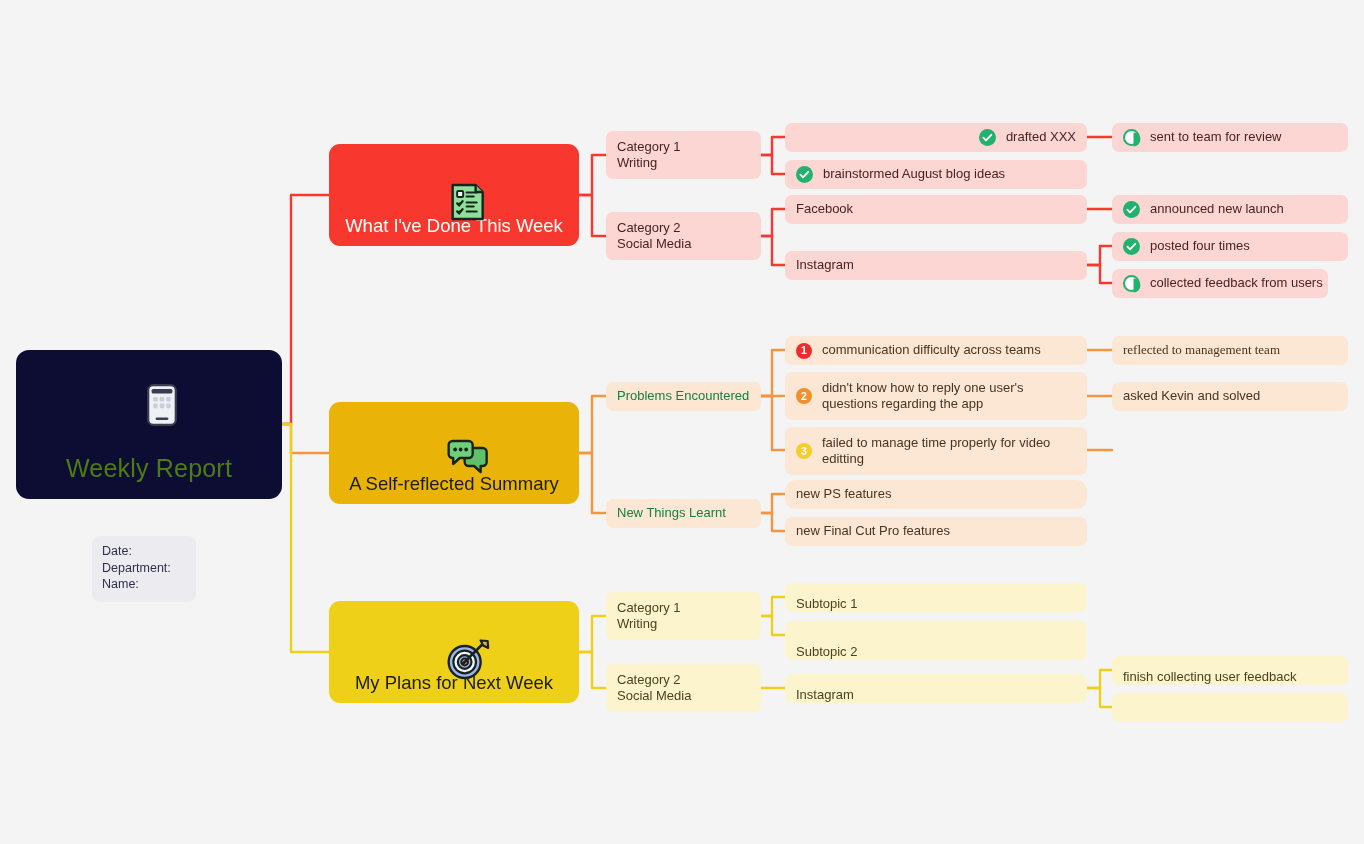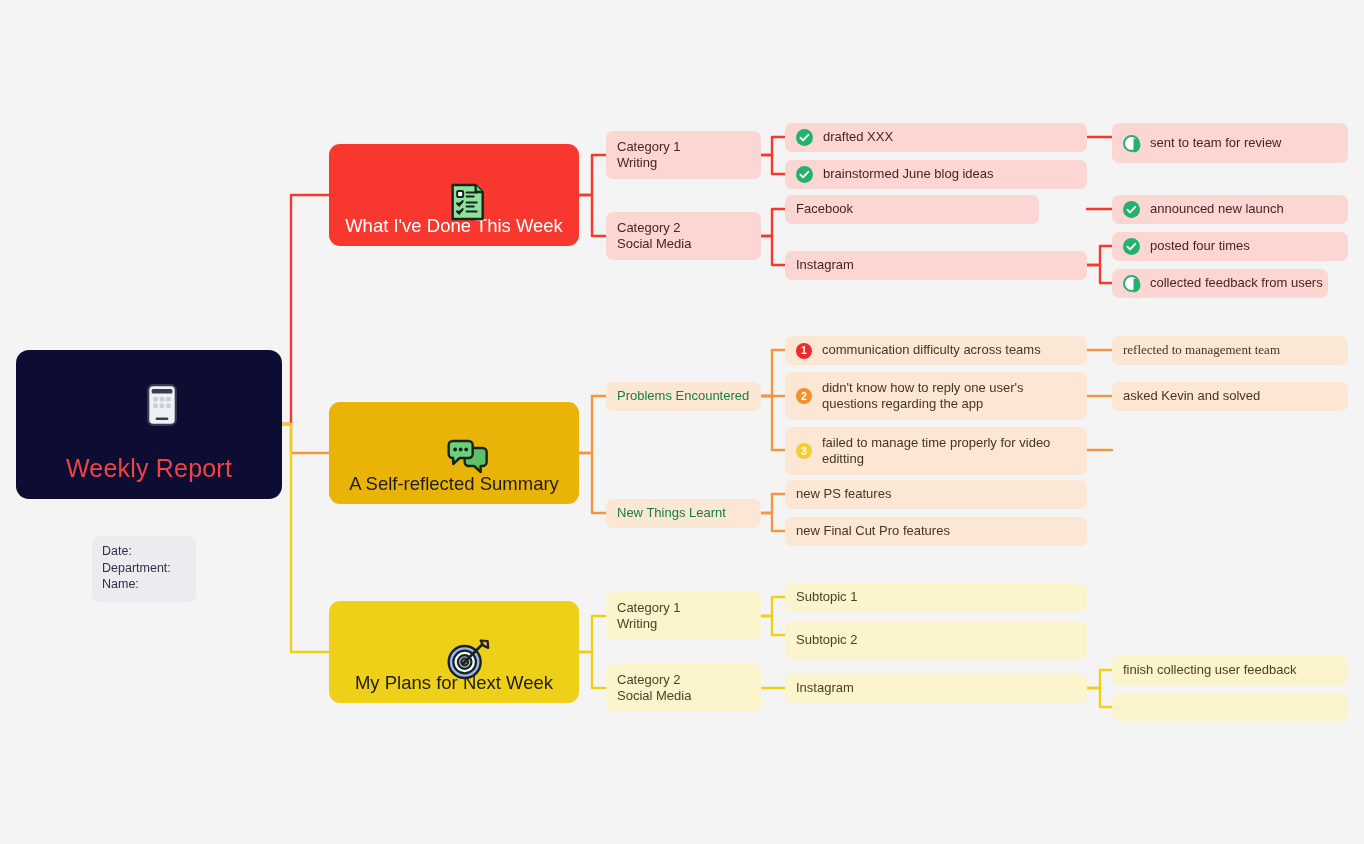--- a/index.html
+++ b/index.html
@@ -227,7 +227,7 @@
     <span class="txt">Social Media</span>
   </div>
 
-  <div class="node pill red-l3" style="left:785px; top:123px; width:302px; height:29px;">
+  <div class="node pill red-l3" style="left:785px; top:123px; width:302px; height:29px;justify-content:flex-end;">
     <span class="sicon" style="background: rgb(35, 178, 109);"><svg width="17" height="17" viewBox="0 0 17 17">
           <path d="M4.4 8.7l2.6 2.7 5.3-5.6" fill="none" stroke="#fff" stroke-width="1.9" stroke-linecap="round" stroke-linejoin="round"></path>
         </svg></span>

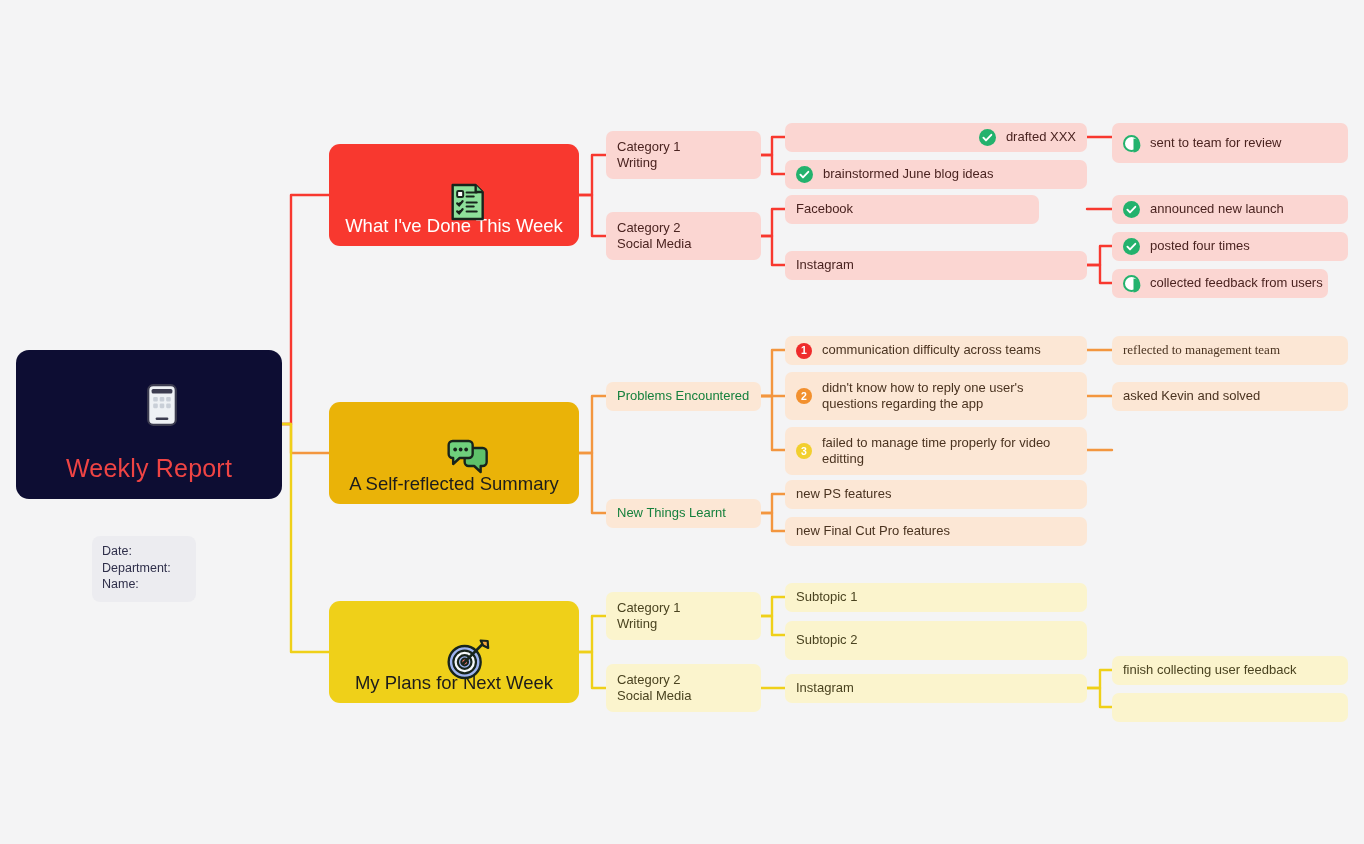--- a/index.html
+++ b/index.html
@@ -246,7 +246,7 @@
     <span>Instagram</span>
   </div>
 
-  <div class="node pill red-l3" style="left:1112px; top:123px; width:236px; height:40px;">
+  <div class="node pill red-l3" style="left:1112px; top:123px; width:236px; height:29px;">
     <span class="sicon" style="background: rgb(255, 255, 255); border: 2px solid rgb(35, 178, 109); box-sizing: border-box;"><svg width="17" height="17" viewBox="0 0 17 17">
           <path d="M8.5 8.5 V1.6 A6.9 6.9 0 0 1 8.5 15.4 Z" fill="#23b26d"></path>
         </svg></span>

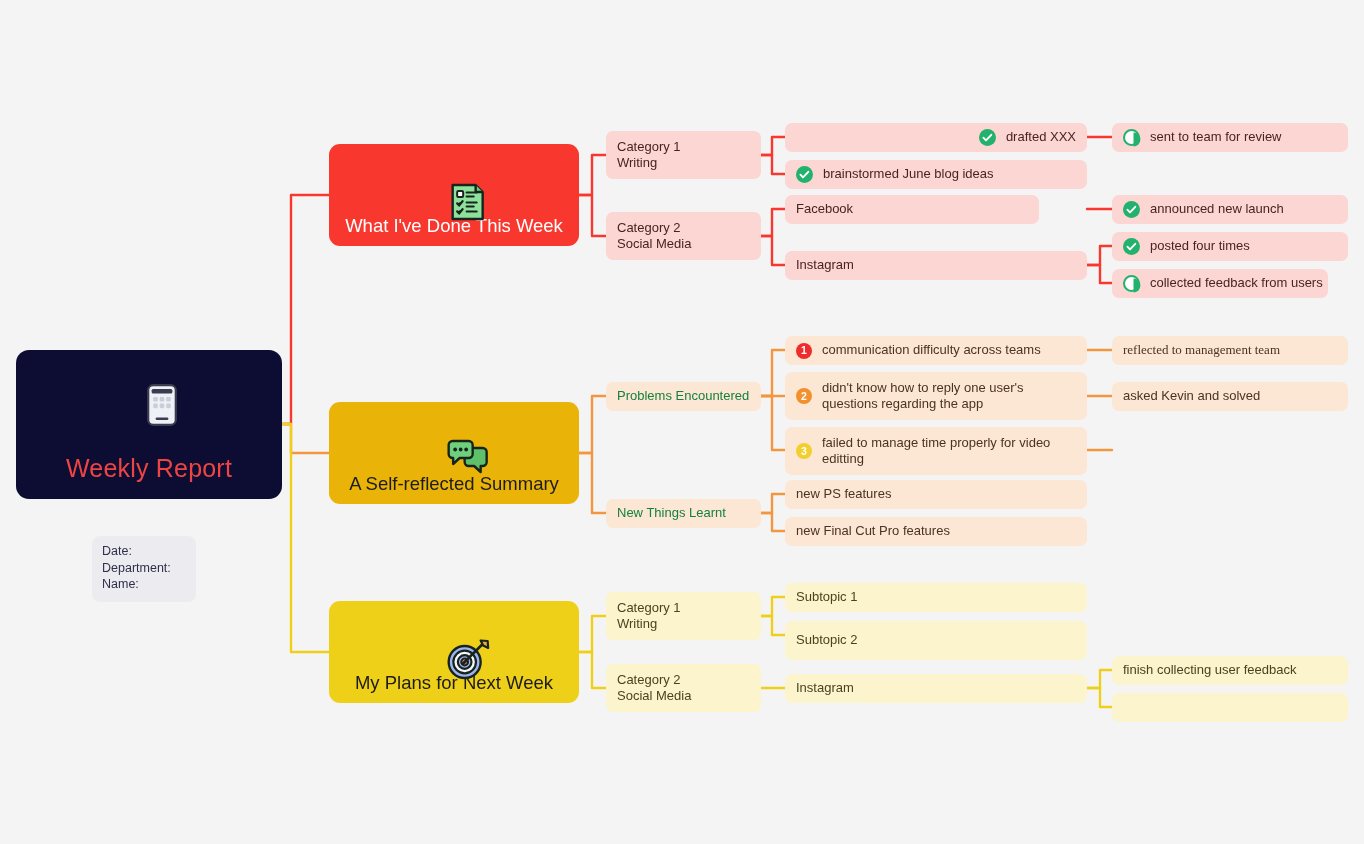--- a/index.html
+++ b/index.html
@@ -237,7 +237,7 @@
     <span class="sicon" style="background: rgb(35, 178, 109);"><svg width="17" height="17" viewBox="0 0 17 17">
           <path d="M4.4 8.7l2.6 2.7 5.3-5.6" fill="none" stroke="#fff" stroke-width="1.9" stroke-linecap="round" stroke-linejoin="round"></path>
         </svg></span>
-    <span>brainstormed June blog ideas</span>
+    <span>brainstormed August blog ideas</span>
   </div>
   <div class="node pill red-l3" style="left:785px; top:195px; width:254px; height:29px;">
     <span>Facebook</span>

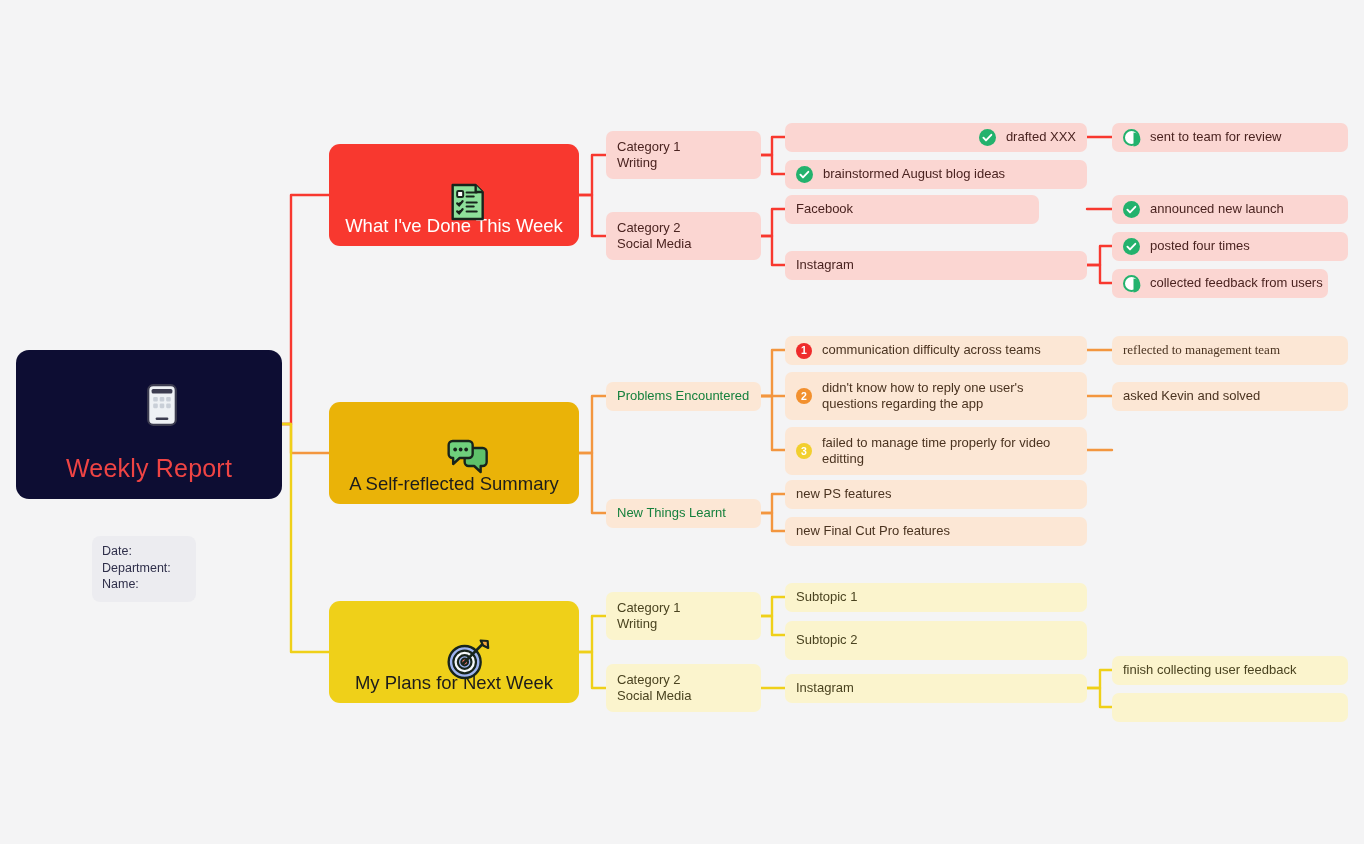--- a/index.html
+++ b/index.html
@@ -239,7 +239,7 @@
         </svg></span>
     <span>brainstormed August blog ideas</span>
   </div>
-  <div class="node pill red-l3" style="left:785px; top:195px; width:254px; height:29px;">
+  <div class="node pill red-l3" style="left:785px; top:195px; width:302px; height:29px;">
     <span>Facebook</span>
   </div>
   <div class="node pill red-l3" style="left:785px; top:251px; width:302px; height:29px;">

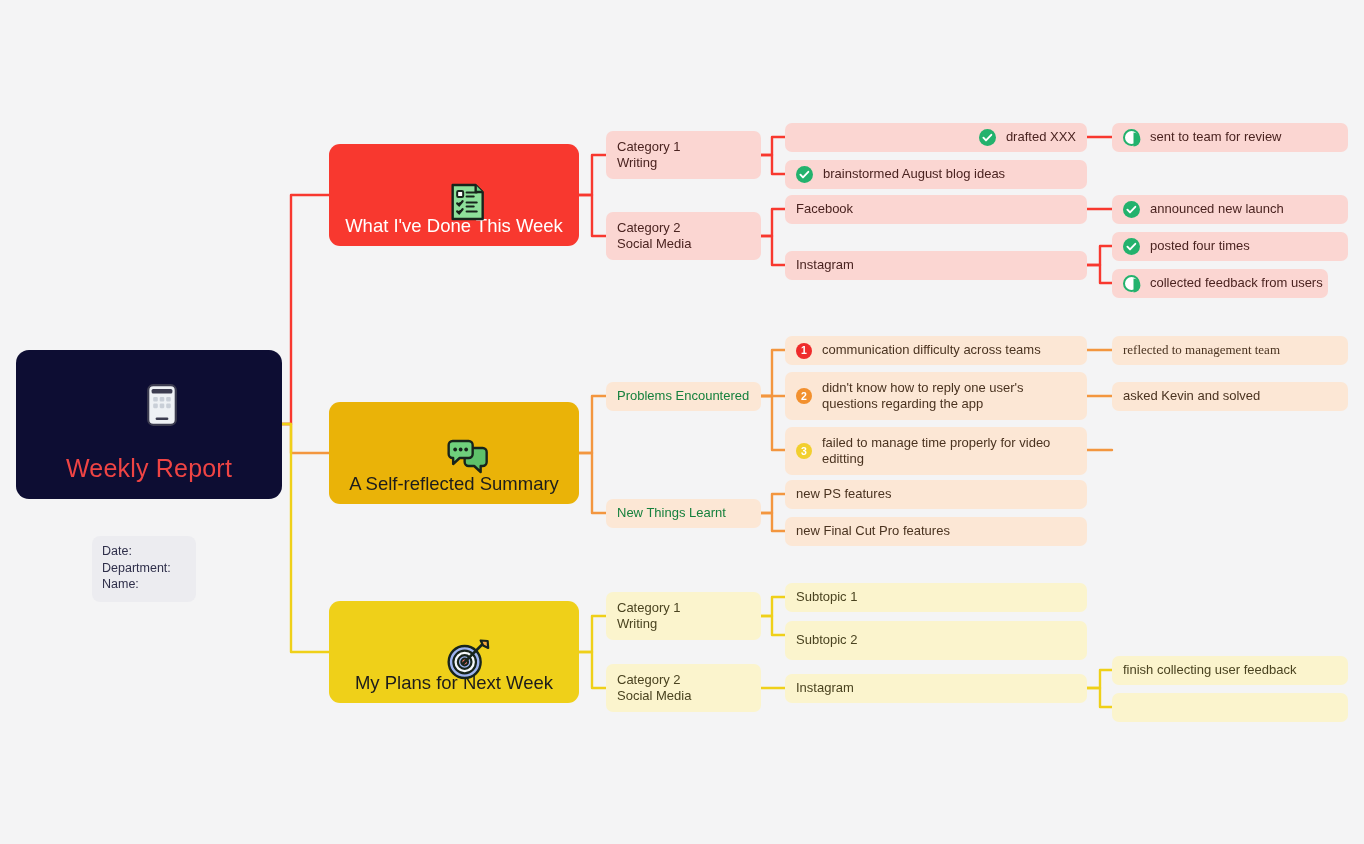--- a/index.html
+++ b/index.html
@@ -41,7 +41,7 @@
   }
   .root .phone { margin-bottom: 6px; }
   .root-label {
-    color: #ef4444;
+    color: #4d7c0f;
     font-size: 25px;
     letter-spacing: .2px;
   }

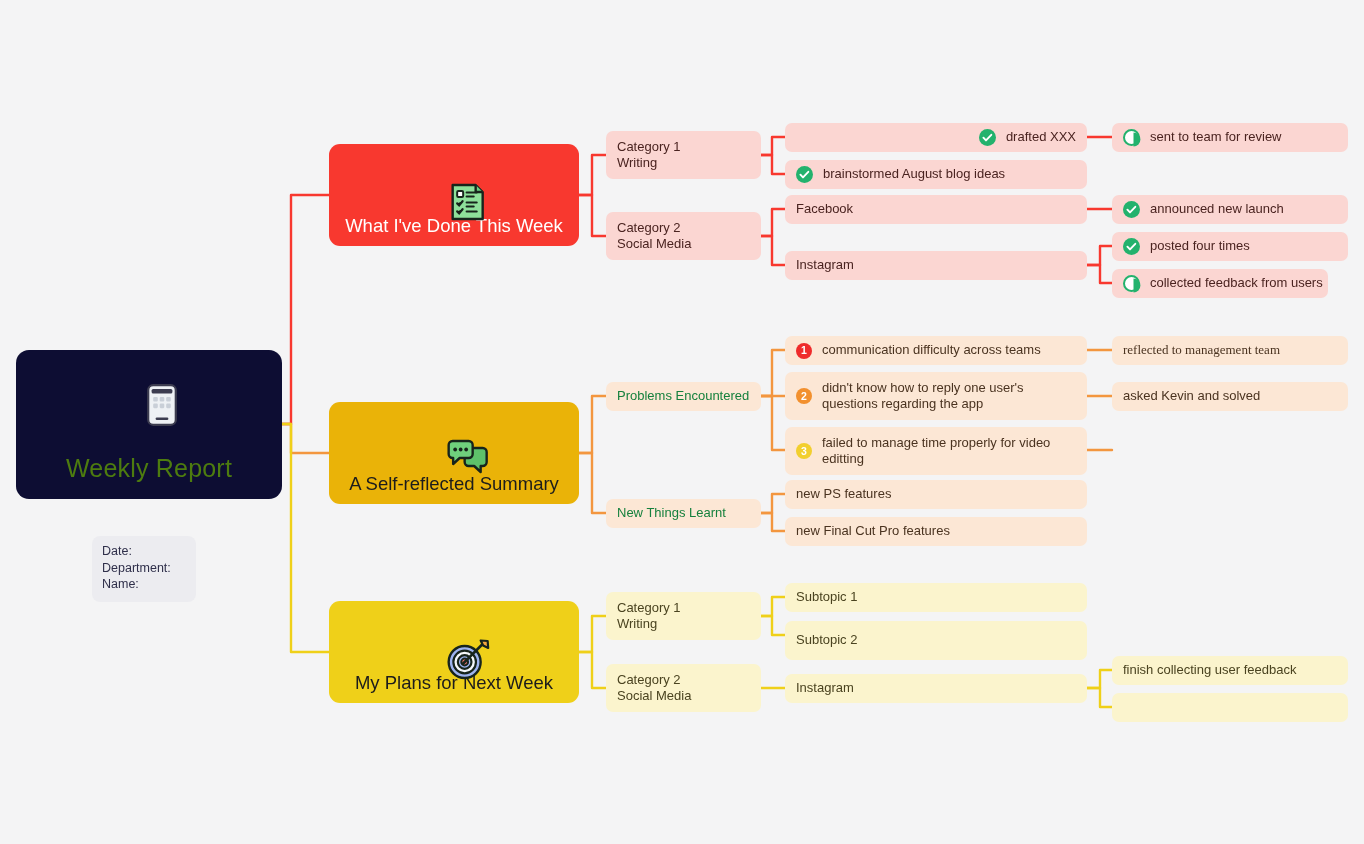--- a/index.html
+++ b/index.html
@@ -308,7 +308,7 @@
 editting</span>
   </div>
 
-  <div class="node pill org-l3" style="left:785px; top:480px; width:302px; height:29px;">
+  <div class="node pill org-l3" style="left:785px; top:480px; width:302px; height:29px;border-radius:11px;">
     <span>new PS features</span>
   </div>
   <div class="node pill org-l3" style="left:785px; top:517px; width:302px; height:29px;">

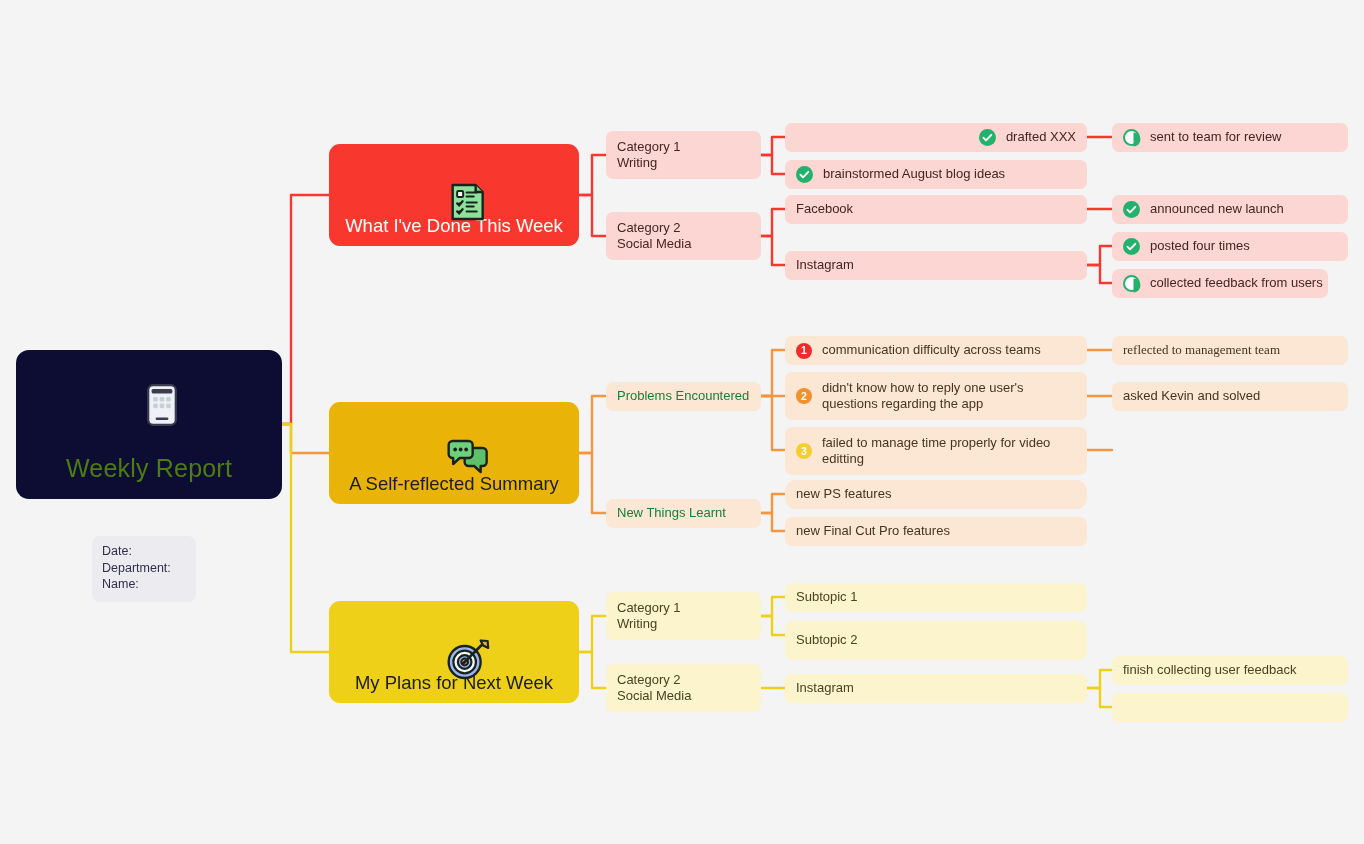--- a/index.html
+++ b/index.html
@@ -94,7 +94,7 @@
   .org-l2   { background: #fce7d5; color: #15803d; }
   .org-l3   { background: #fce7d5; color: #4a3320; }
   .yel-l2   { background: #fbf4cd; color: #4a4320; }
-  .yel-l3   { background: #fbf4cd; color: #4a4320; }
+  .yel-l3   { background: #fbf4cd; color: #4a4320; align-items: flex-end; }
 
   .pill .txt { display: block; }
 

